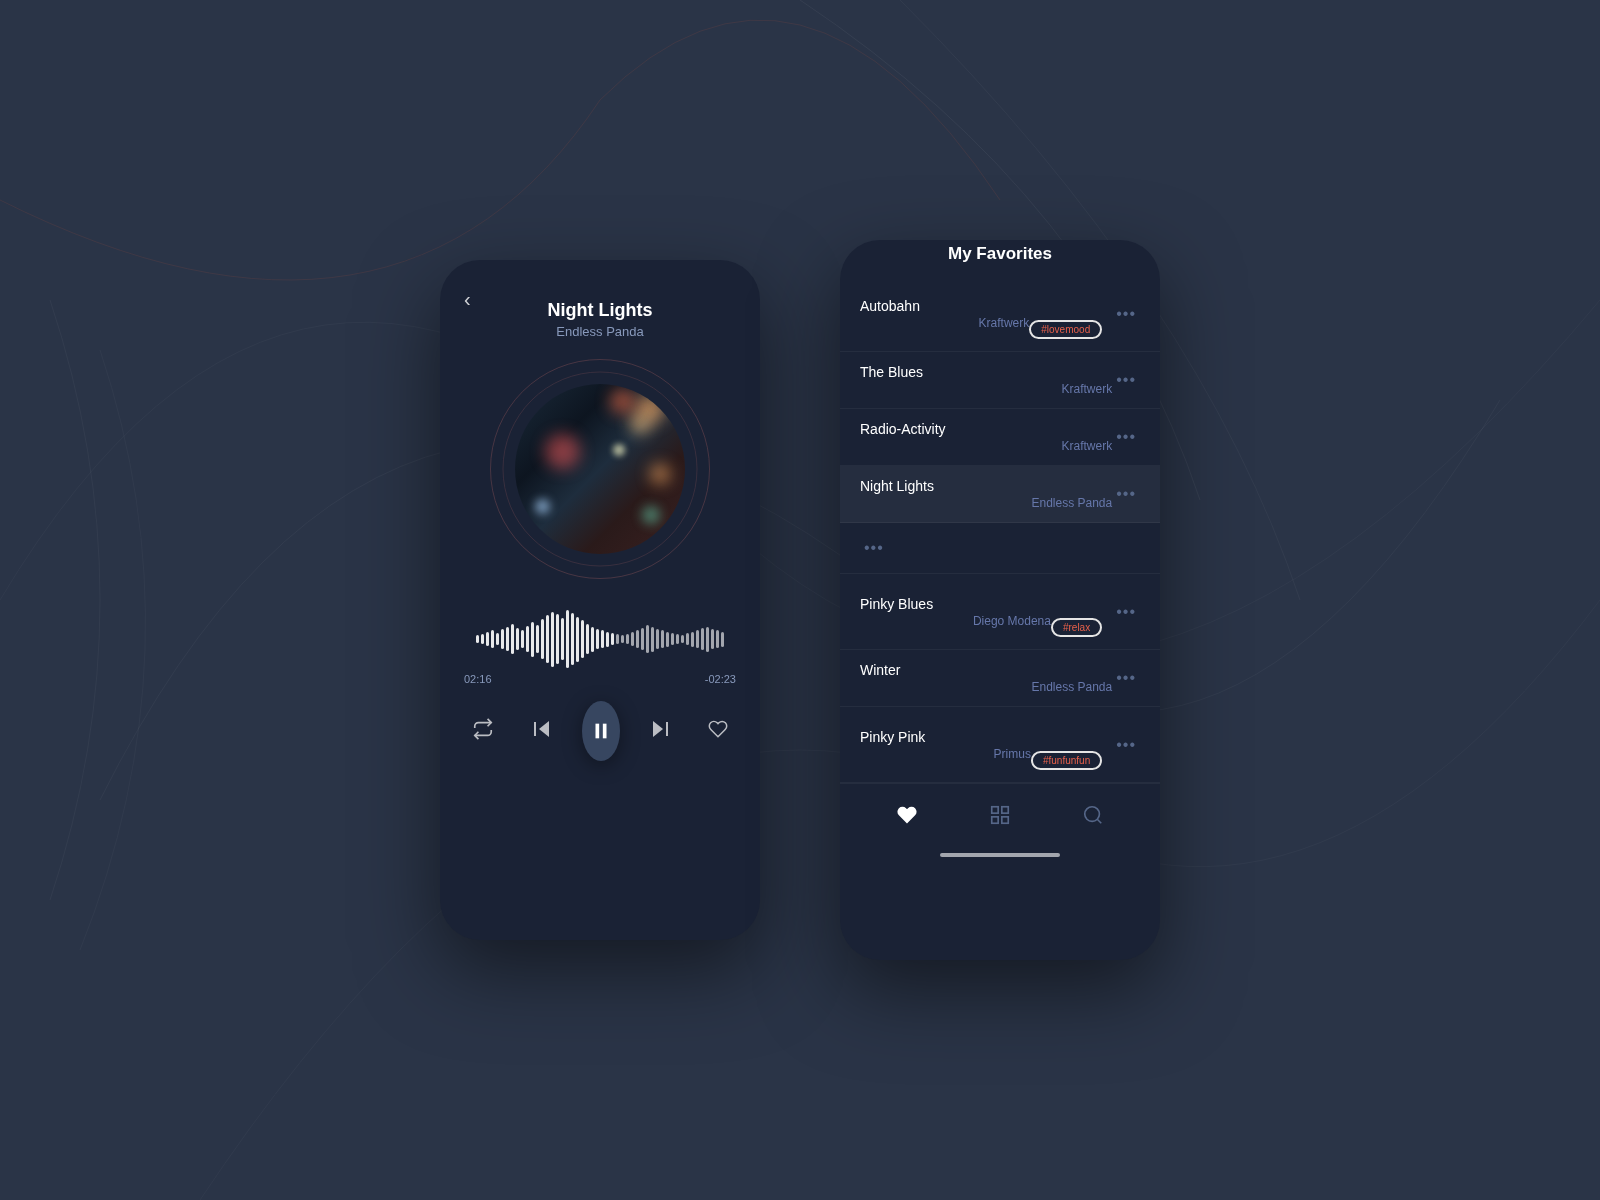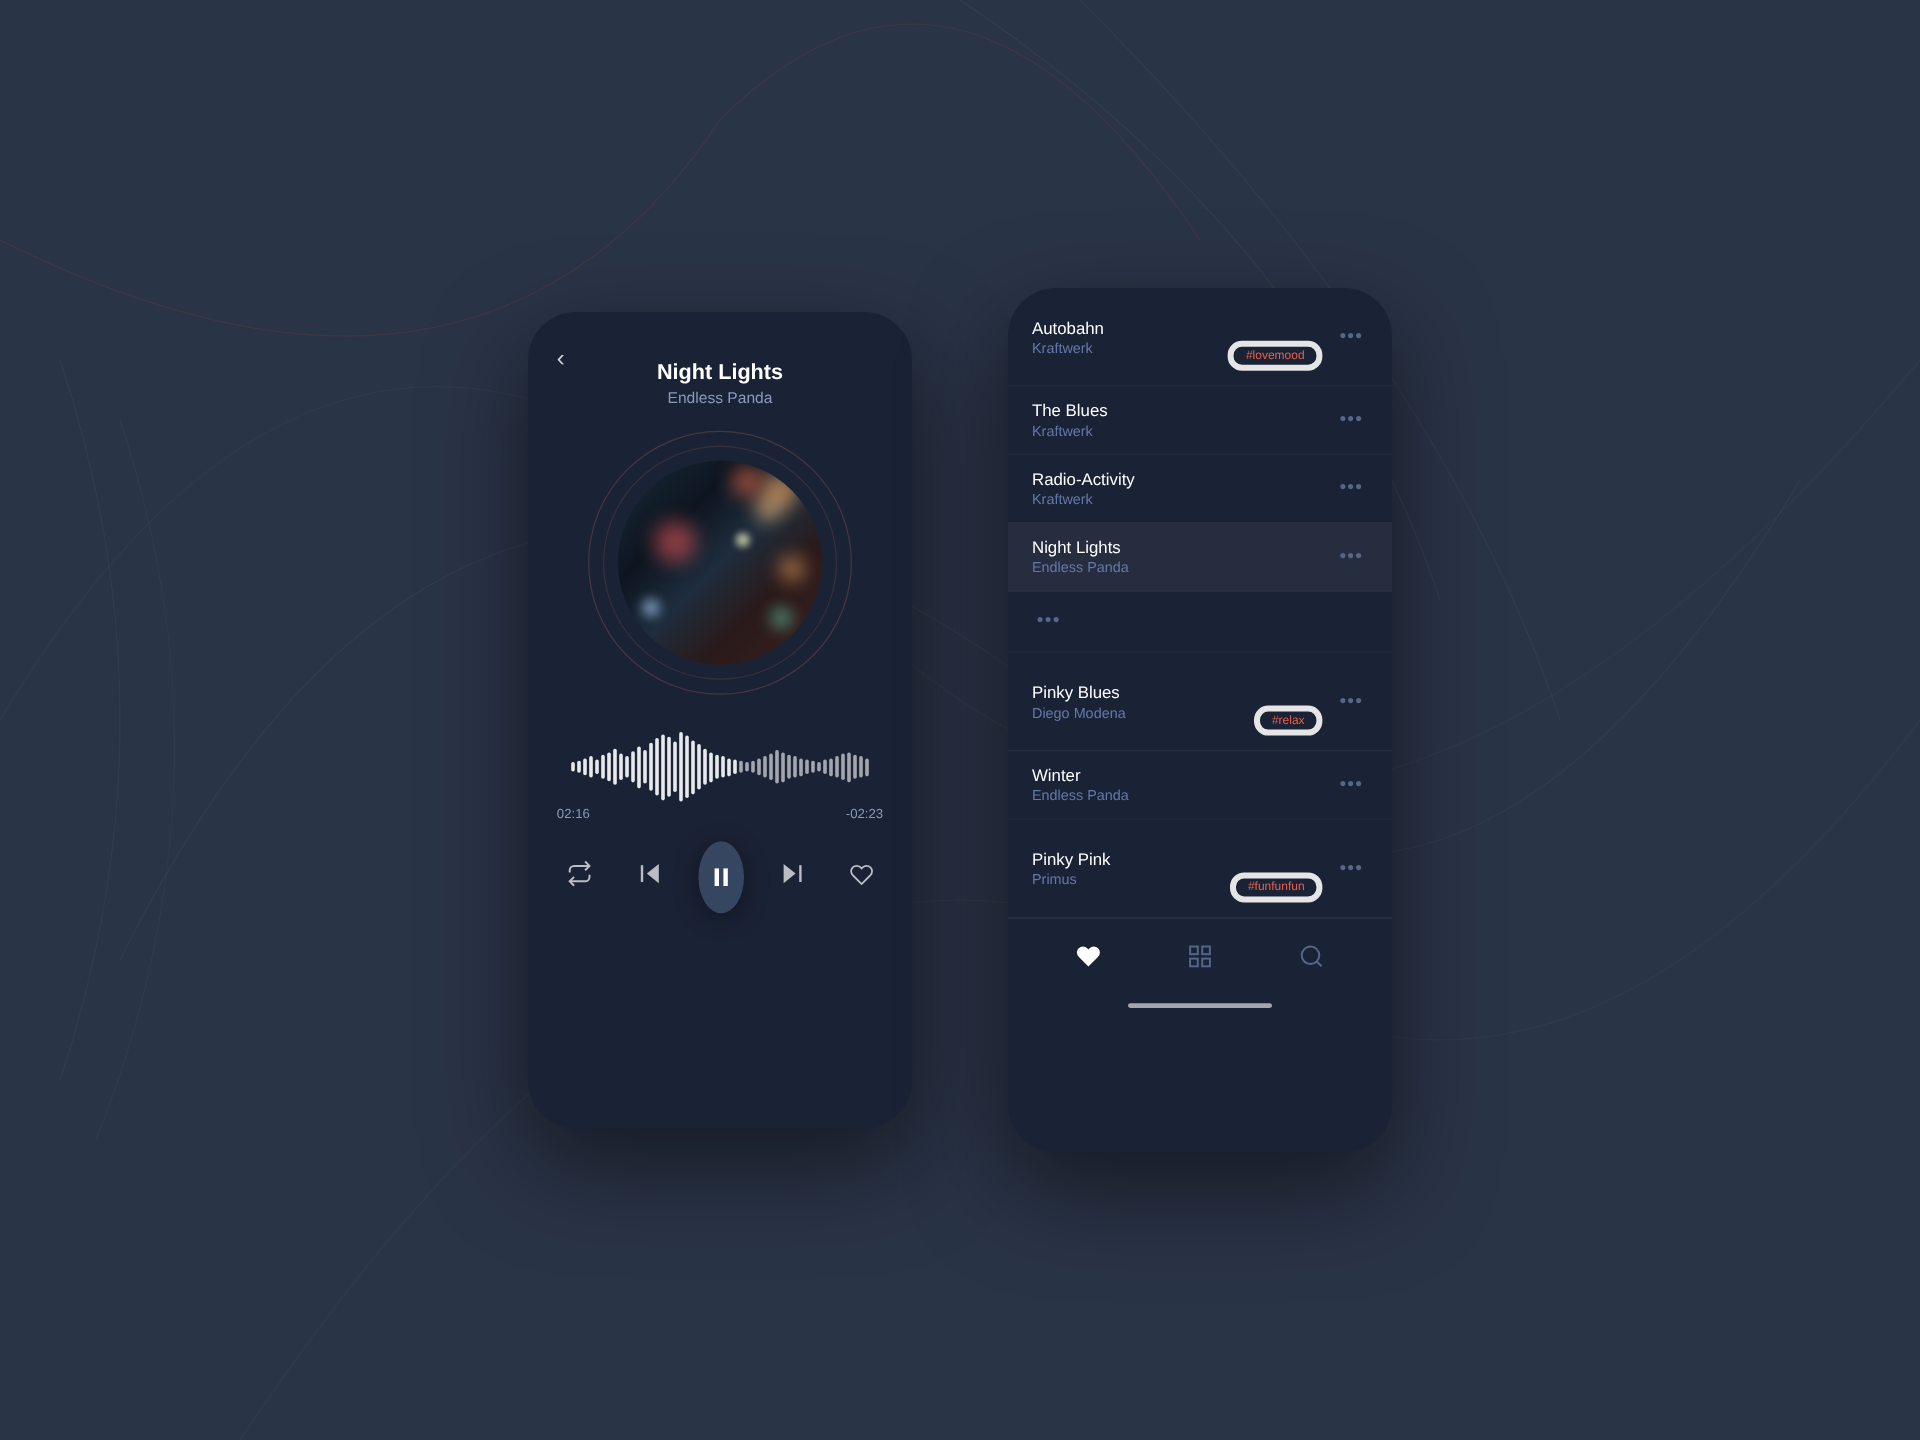--- a/index.html
+++ b/index.html
@@ -507,6 +507,7 @@
   <div class="favorites-phone">
 
 
+    <div class="favorites-header">My Favorites</div>
 
     <div class="song-list" id="song-list">
         <div class="song-item">

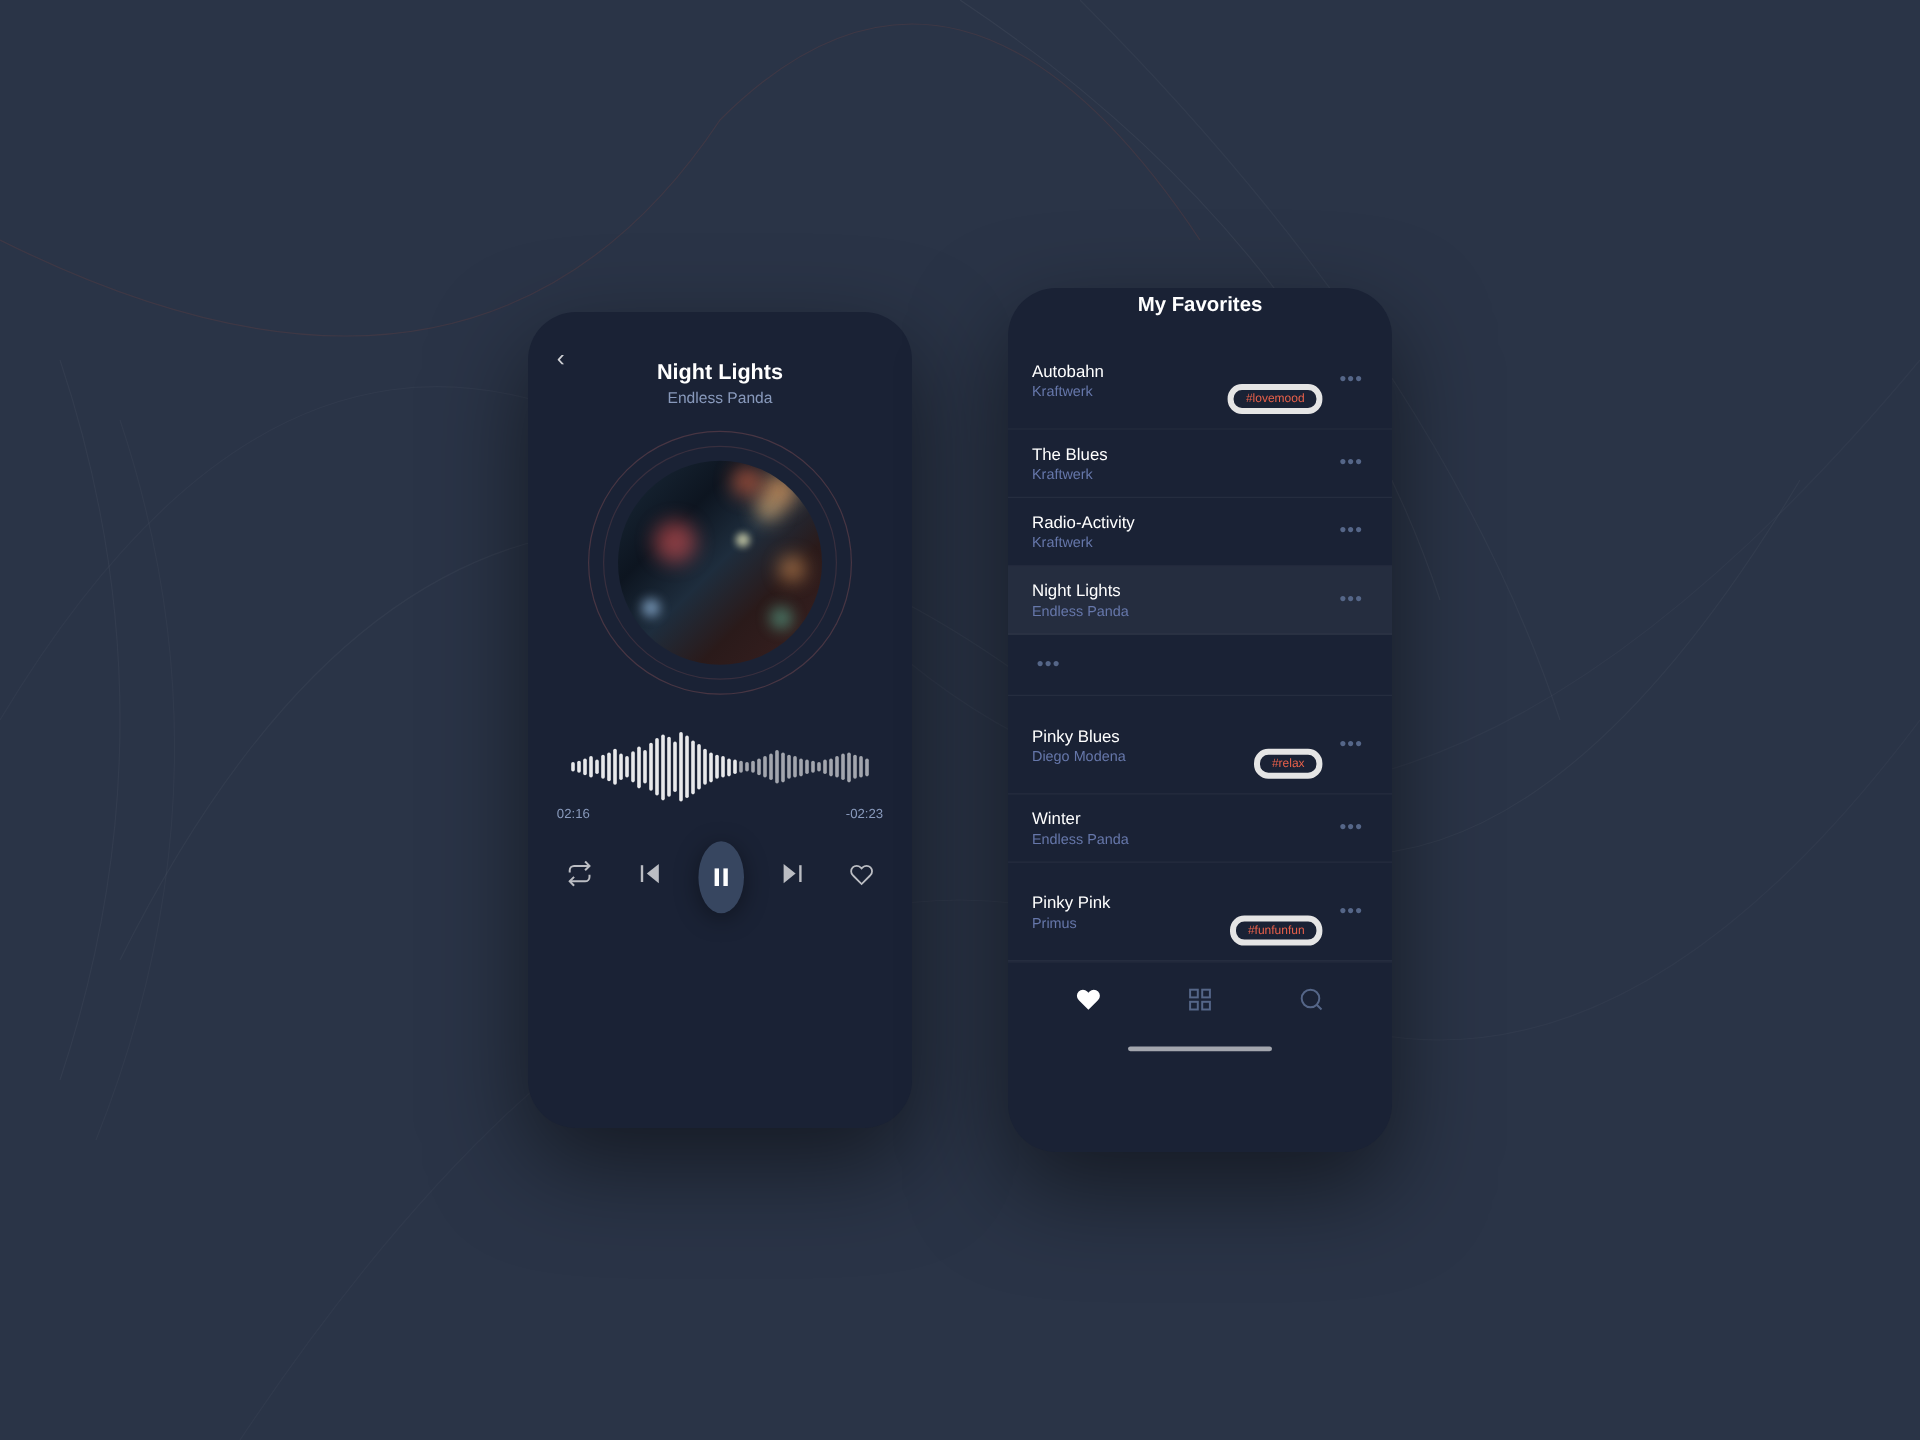--- a/index.html
+++ b/index.html
@@ -310,6 +310,7 @@
       color: #6677aa;
       font-size: 12px;
       margin-top: 2px;
+      text-align: right;
     }
 
     .song-tag {

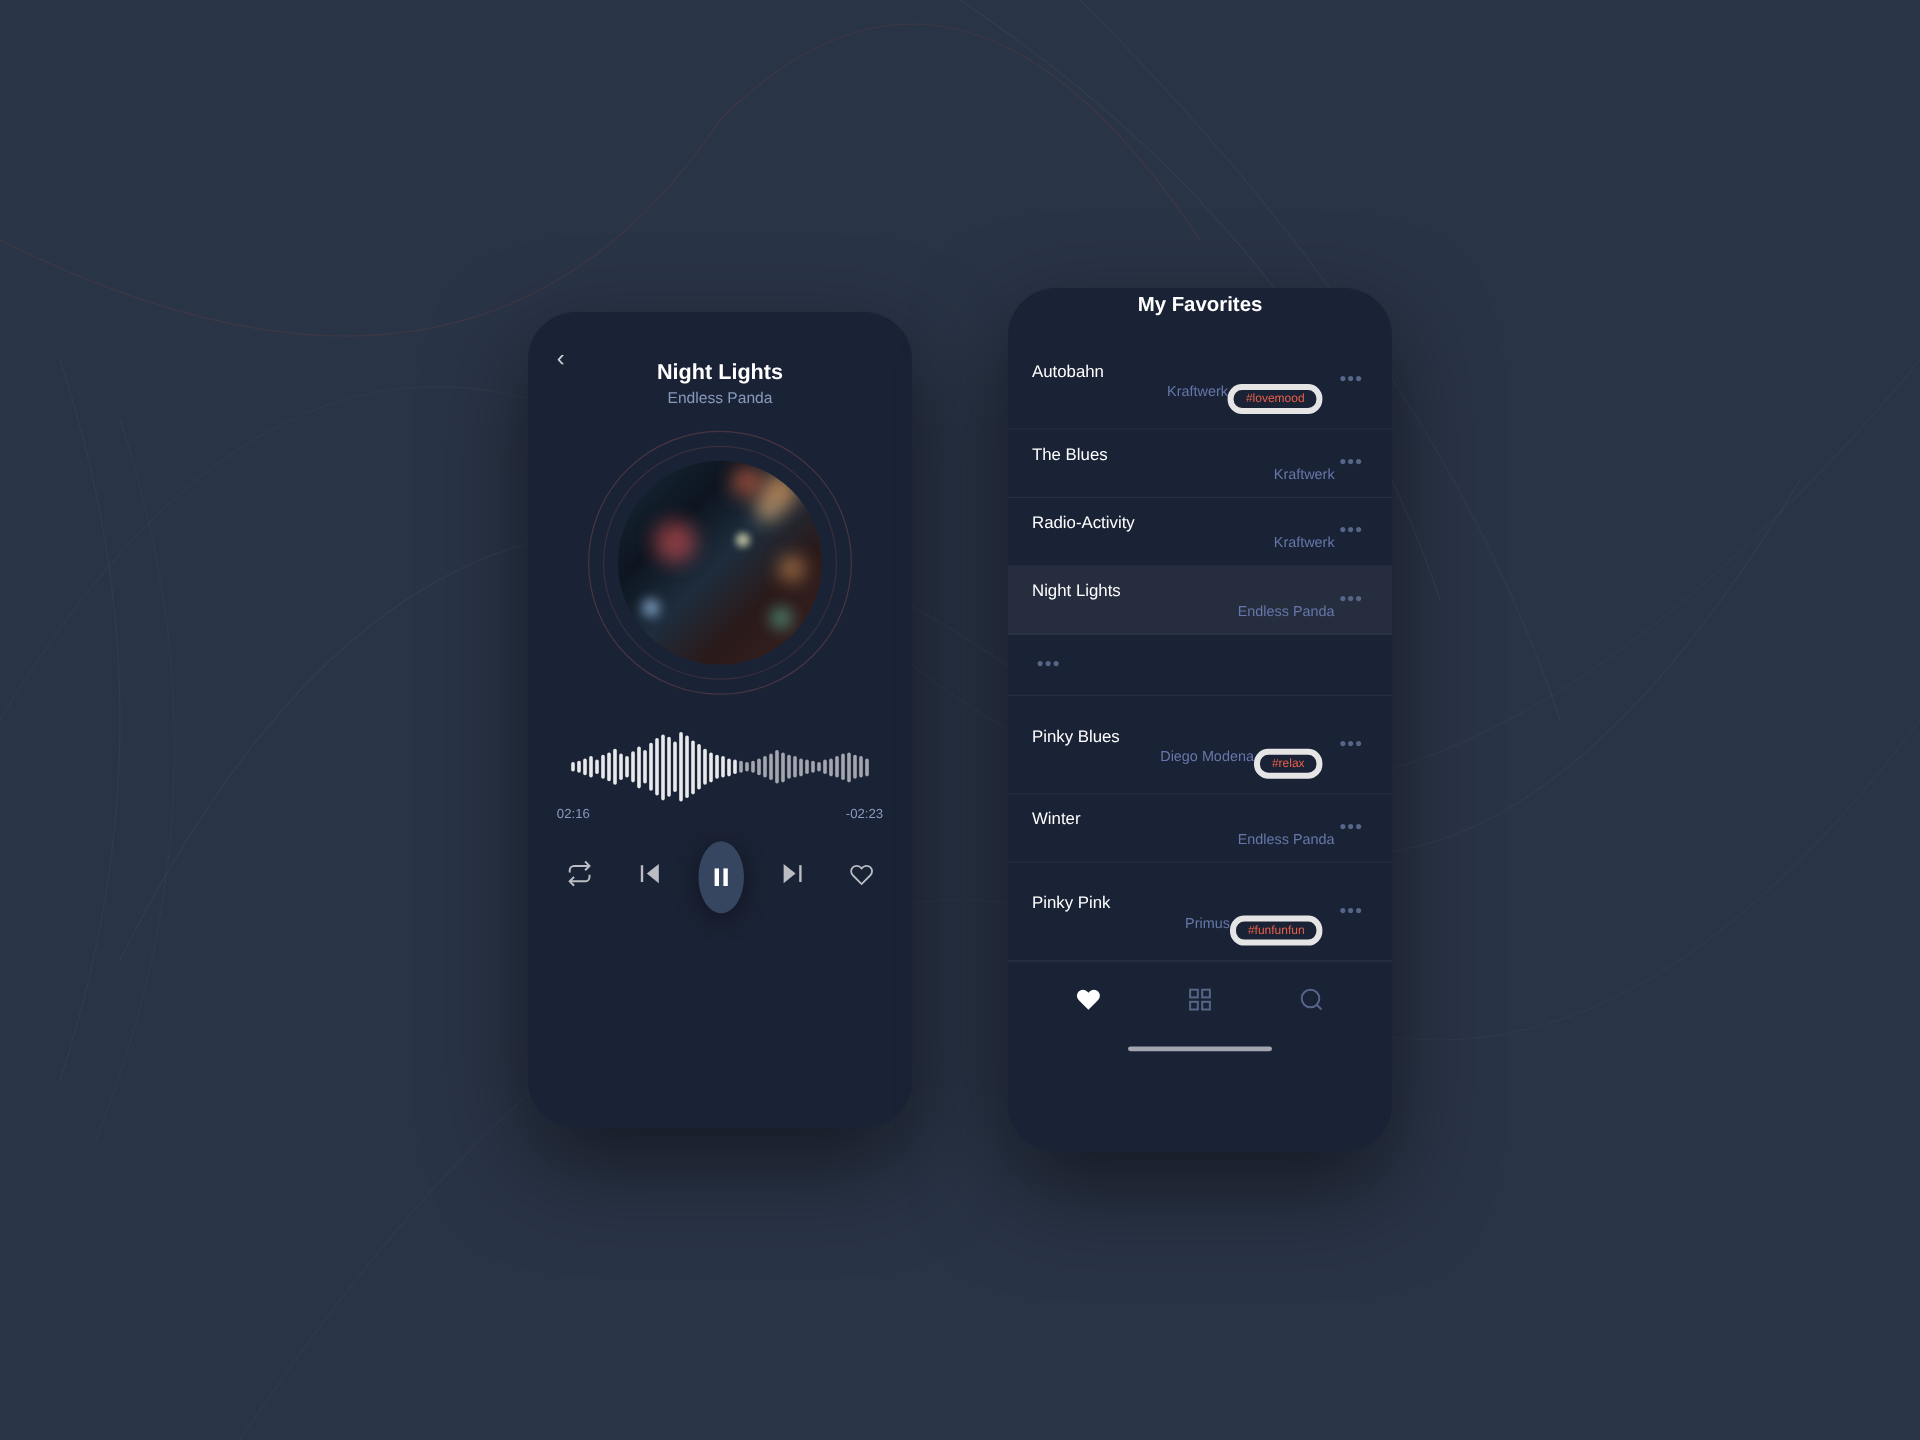--- a/index.html
+++ b/index.html
@@ -314,7 +314,7 @@
     }
 
     .song-tag {
-      border: 5px solid #e5e5e5;
+      border: 2px solid #e5e5e5;
       color: #e8604a;
       border-radius: 12px;
       padding: 2px 10px;

